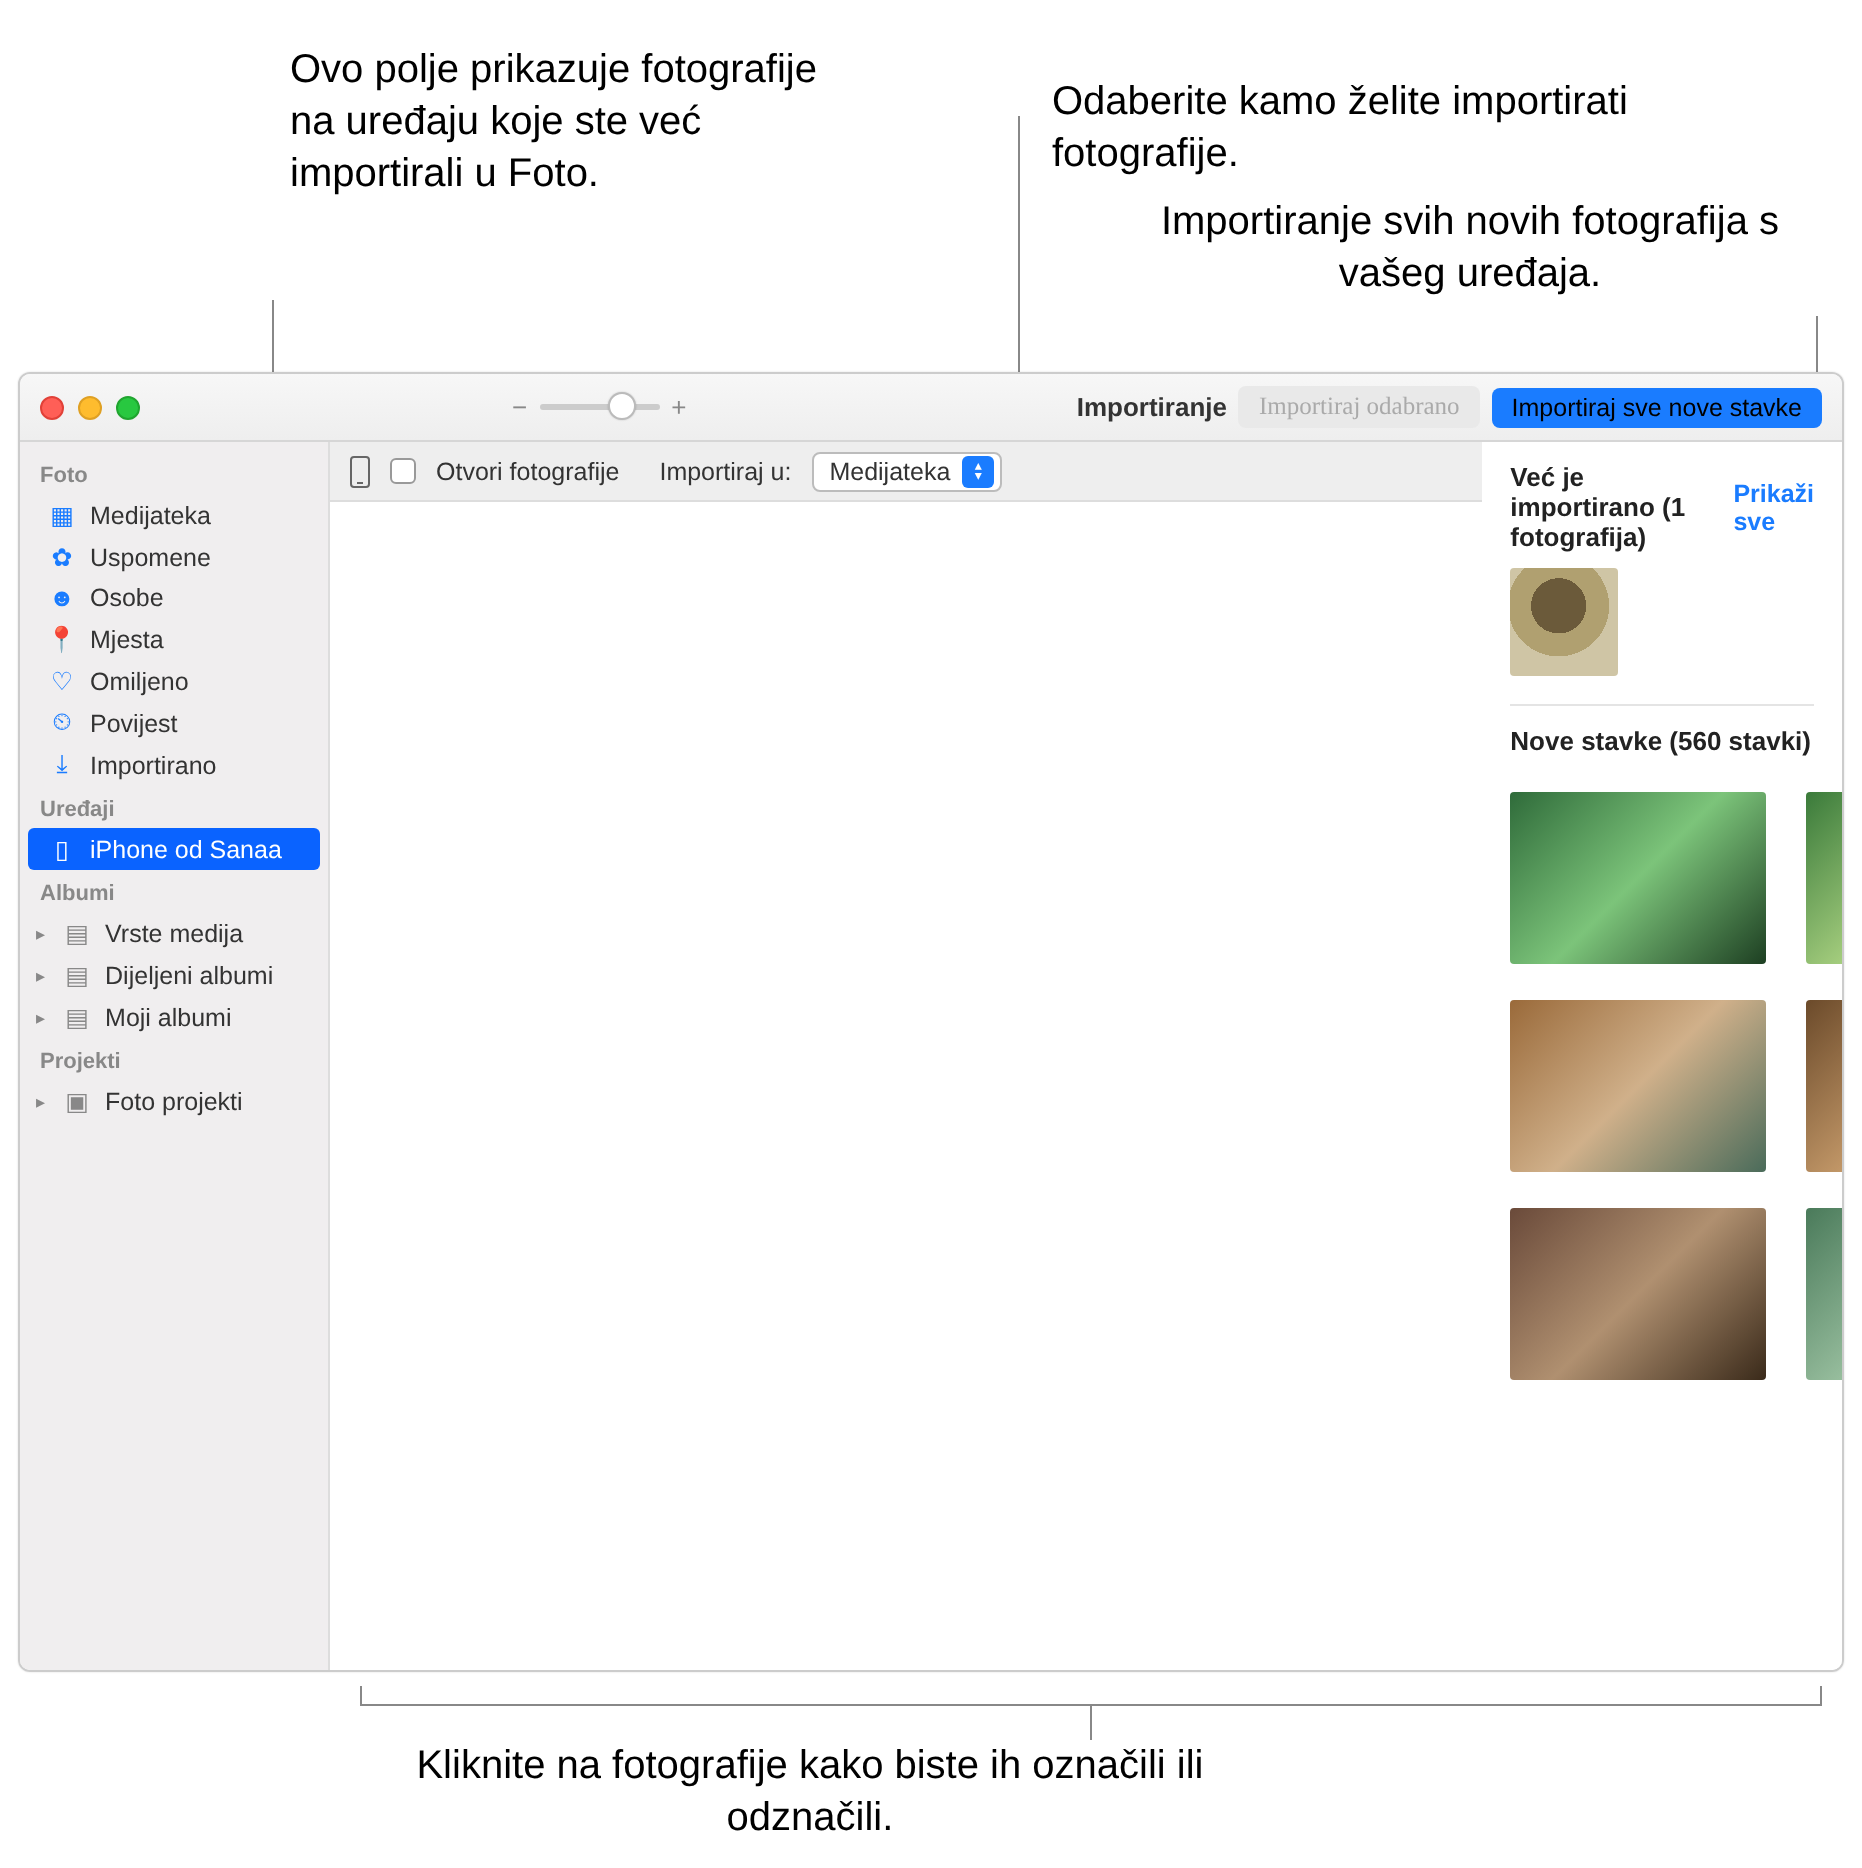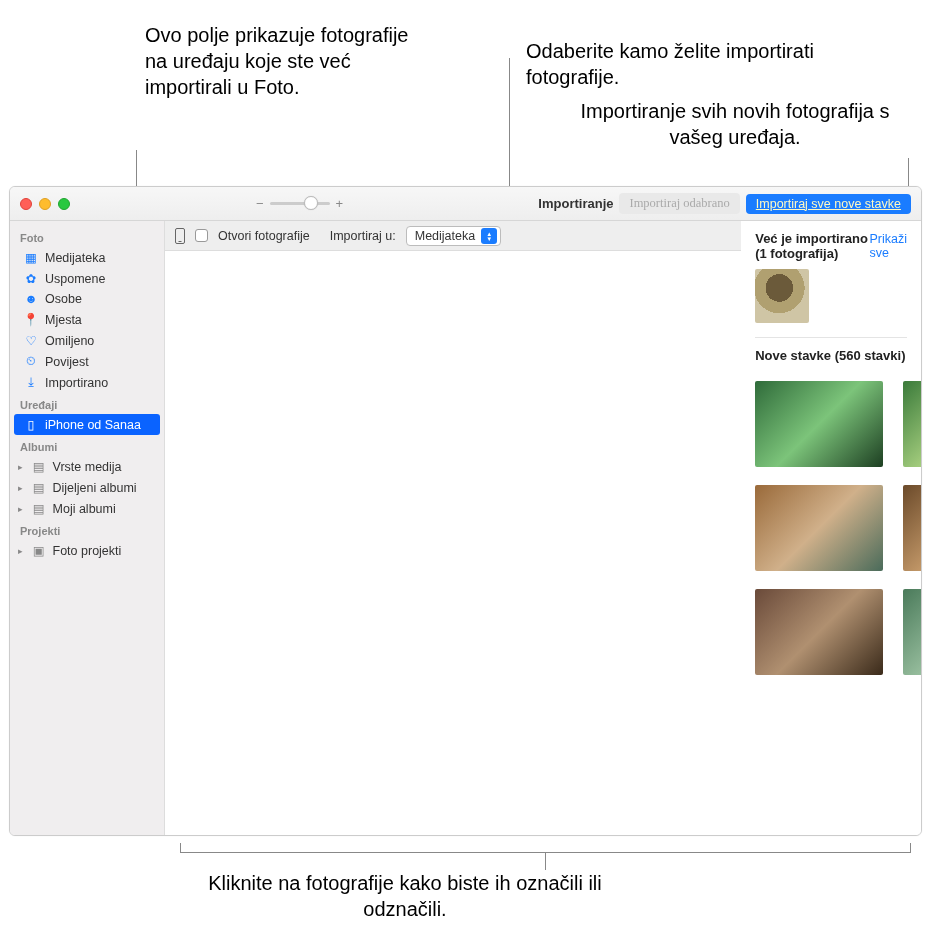--- a/index.html
+++ b/index.html
@@ -62,7 +62,7 @@
     white-space: nowrap;
   }
   .btn-disabled { background:#e9e9e9; color:#aaa;font-family:Liberation Serif, serif; }
-  .btn-primary { background:#1a7cff; color:#fef9c3; font-weight:500;text-decoration:underline;}
+  .btn-primary { background:#1a7cff; color:#000000; font-weight:500;}
   .body { flex:1; display:flex; min-height:0;}
   .sidebar {
     width: 155px;

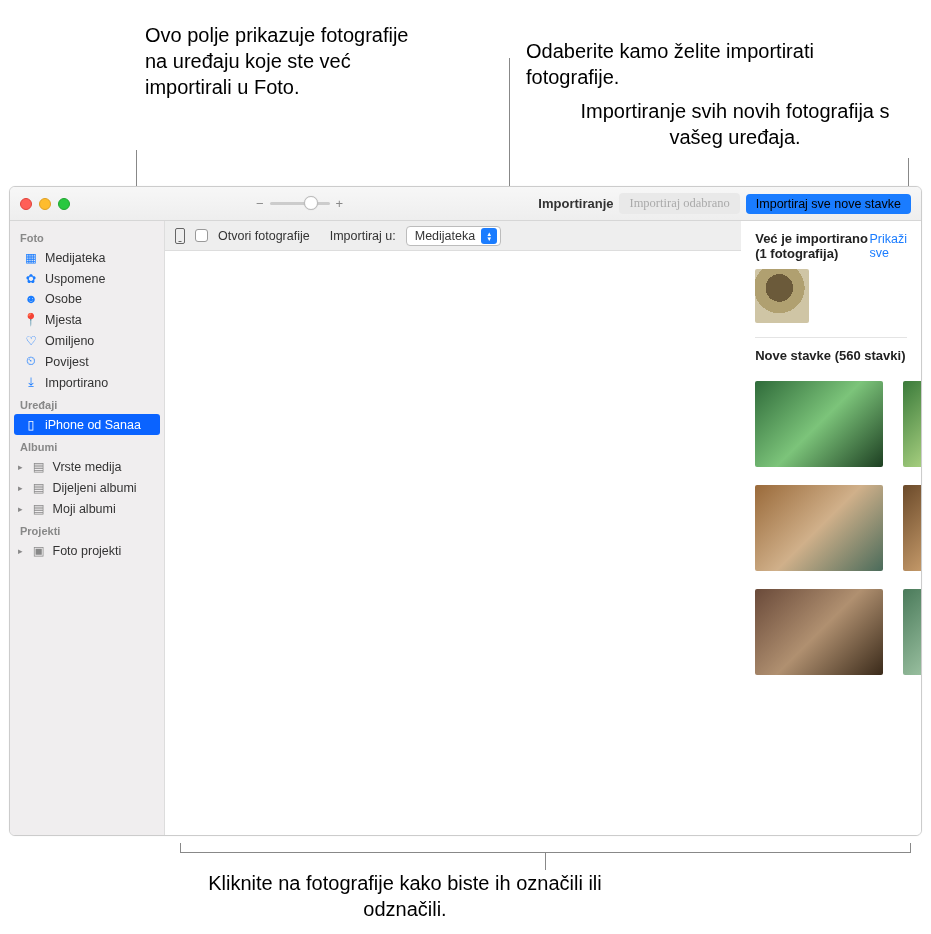--- a/index.html
+++ b/index.html
@@ -107,7 +107,7 @@
     display:flex; justify-content:space-between; align-items:center;
     padding:10px 14px 8px; font-size:13px; font-weight:600; color:#222;
   }
-  .link { color:#1a7cff; font-weight:400; cursor:default; font-size:12.5px;}
+  .link { color:#1a7cff; font-weight:700; cursor:default; font-size:12.5px;}
   .thumb-row { display:flex; gap:20px; padding:0 14px 10px;}
   .thumb-grid { display:grid; grid-template-columns: repeat(5, 1fr); gap:18px 20px; padding:10px 14px;}
   .thumb {

